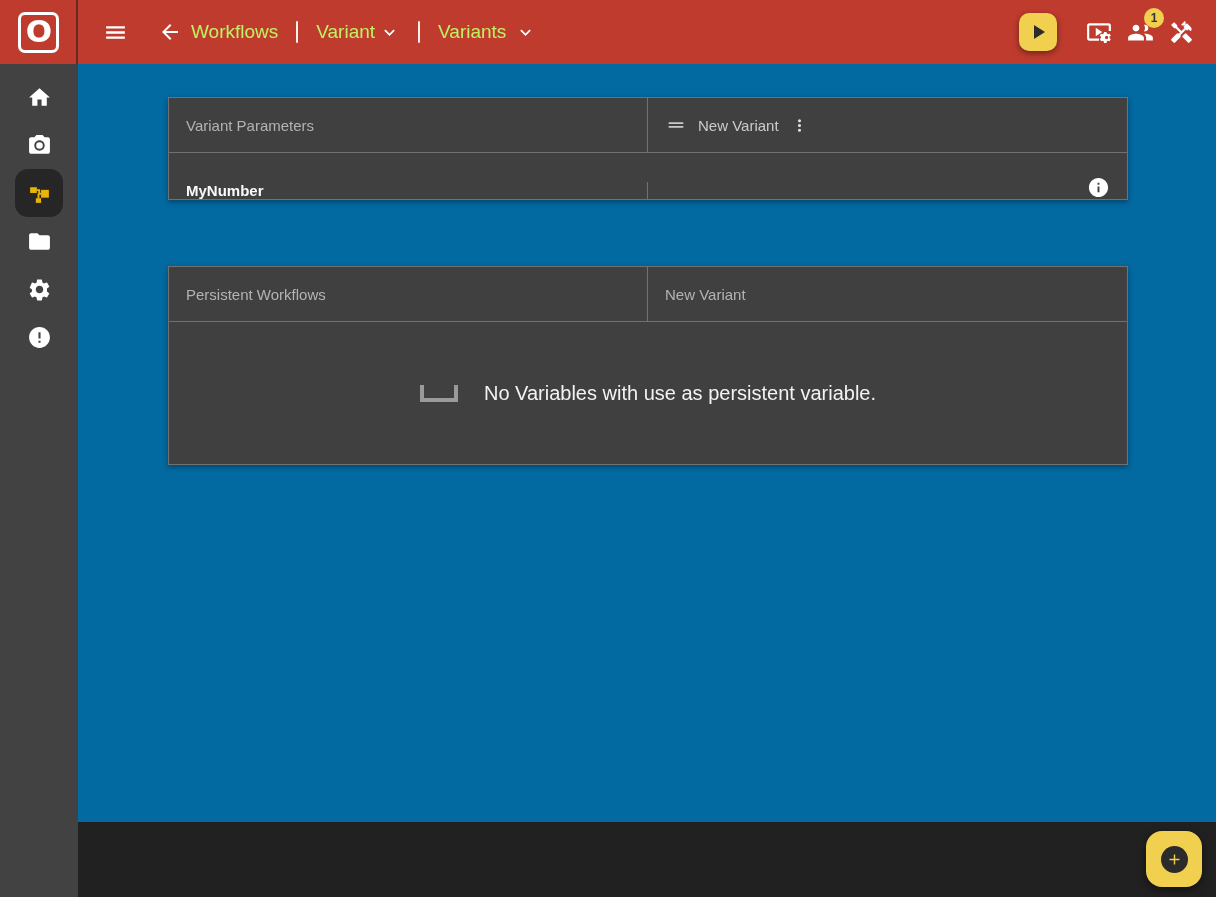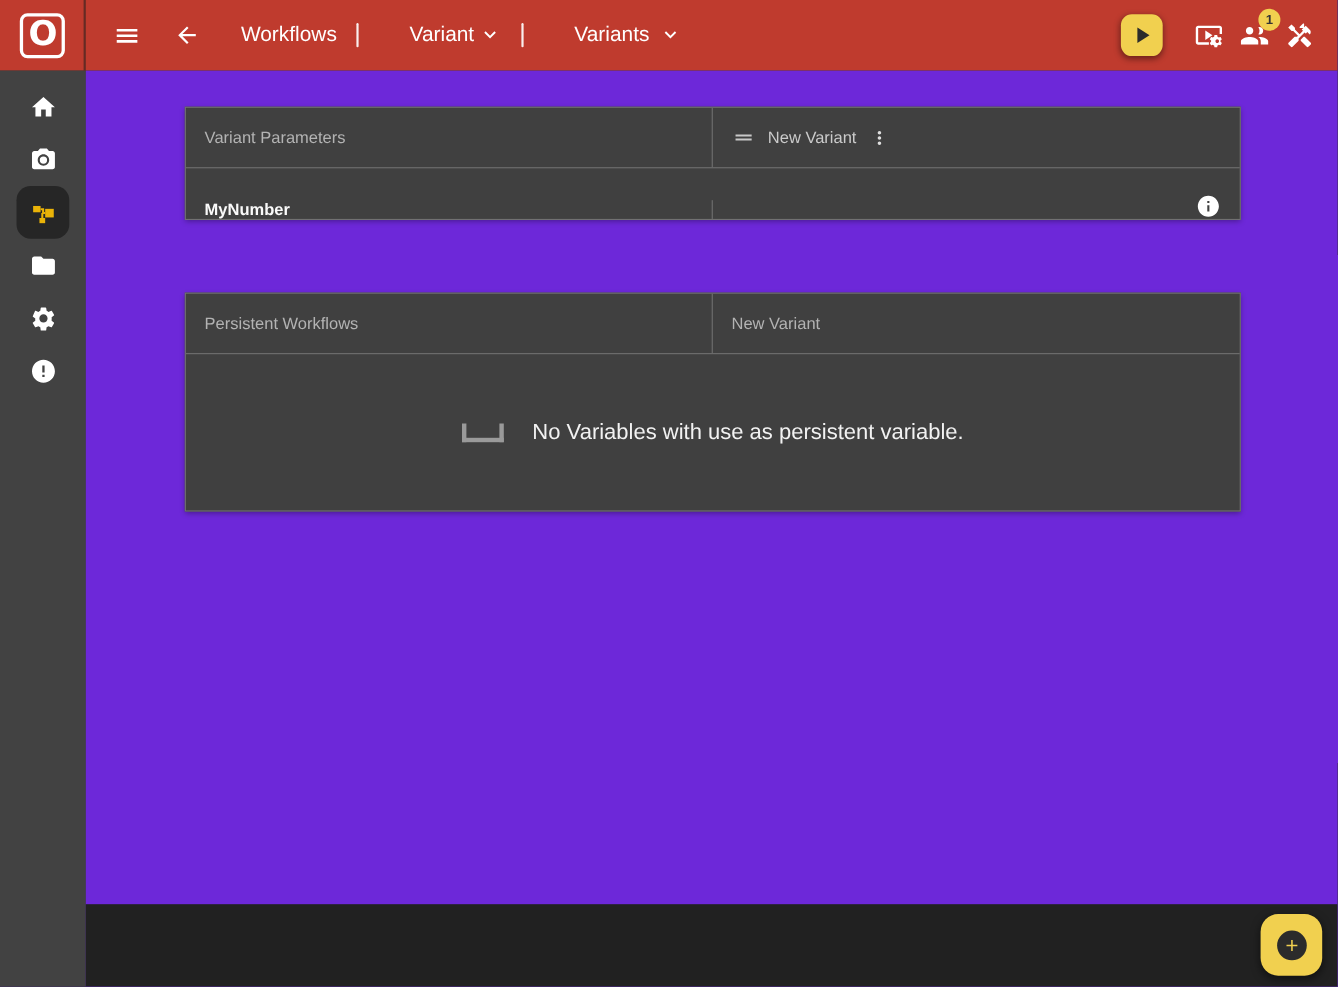--- a/index.html
+++ b/index.html
@@ -44,8 +44,8 @@
   .menu-btn { margin-left:25px; }
   .back-btn { margin-left:30px; margin-right:9px; }
   .crumb {
-    color:#ffffff; font-size:19px; background:none; border:none; cursor:pointer;
-    display:flex; align-items:flex-start; gap:4px; font-family:inherit;margin-left:28px;
+    color:#bef264; font-size:19px; background:none; border:none; cursor:pointer;
+    display:flex; align-items:flex-end; gap:4px; font-family:inherit;
   }
   .pipe {
     width:2px; height:22px; background:rgba(255,255,255,0.92);

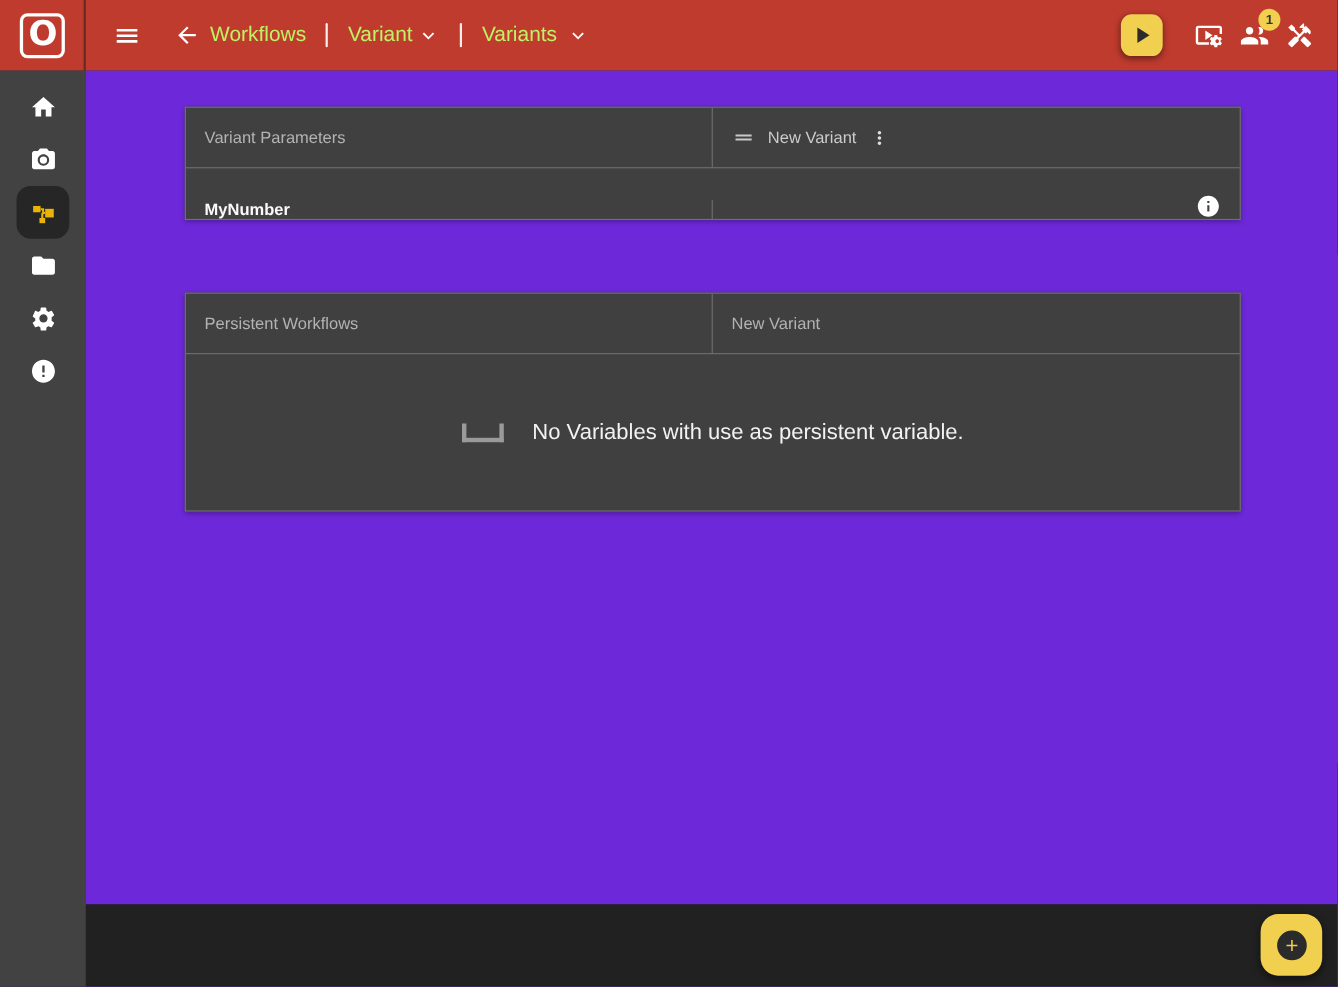--- a/index.html
+++ b/index.html
@@ -85,7 +85,7 @@
   .side-item.active { background:#262626; color:#eab308; }
   .side-item svg { display:block; }
 
-  .main { flex:1; display:flex; flex-direction:column; background:#6d28d9; min-width:0; }
+  .main { flex:1; display:flex; flex-direction:column; background:#0369a1; min-width:0; }
   .content { flex:1; padding:33px 0 0 90px; }
 
   

